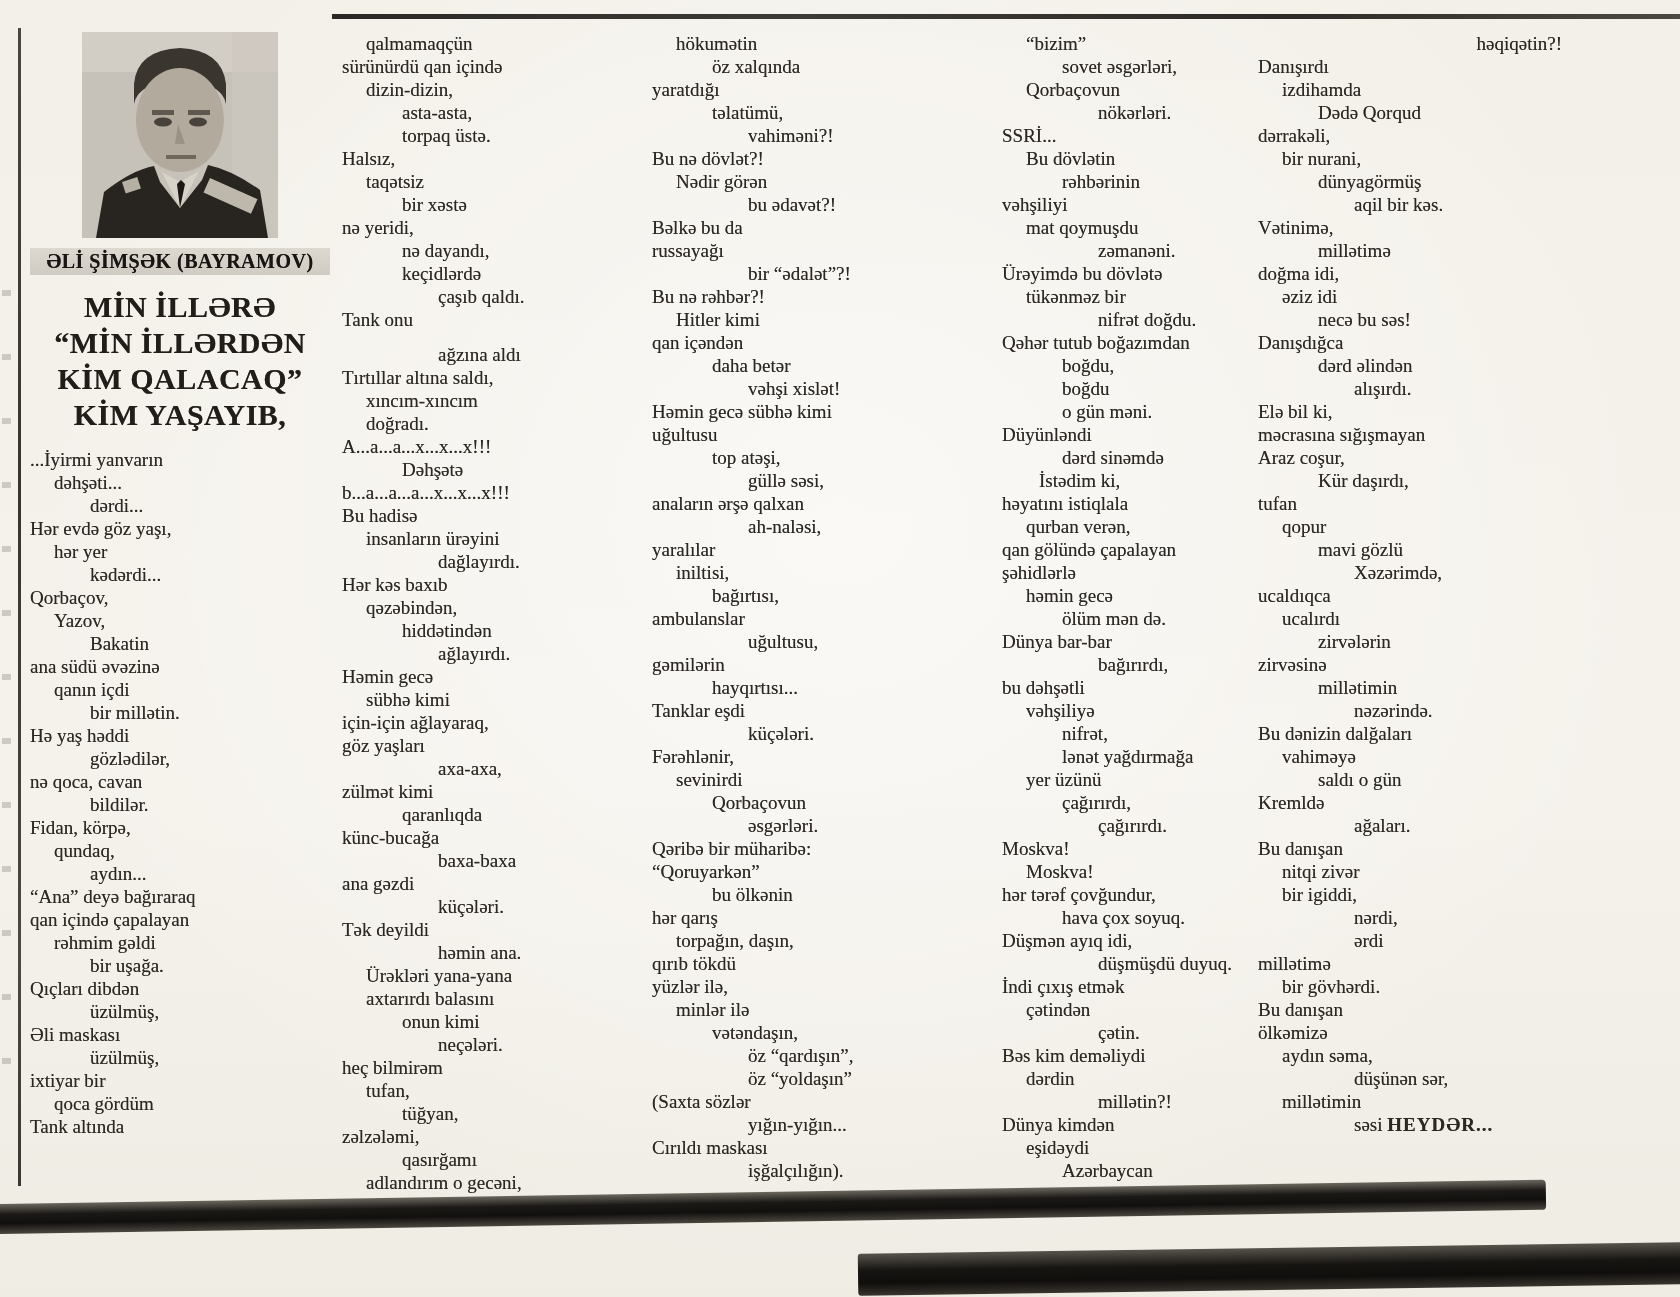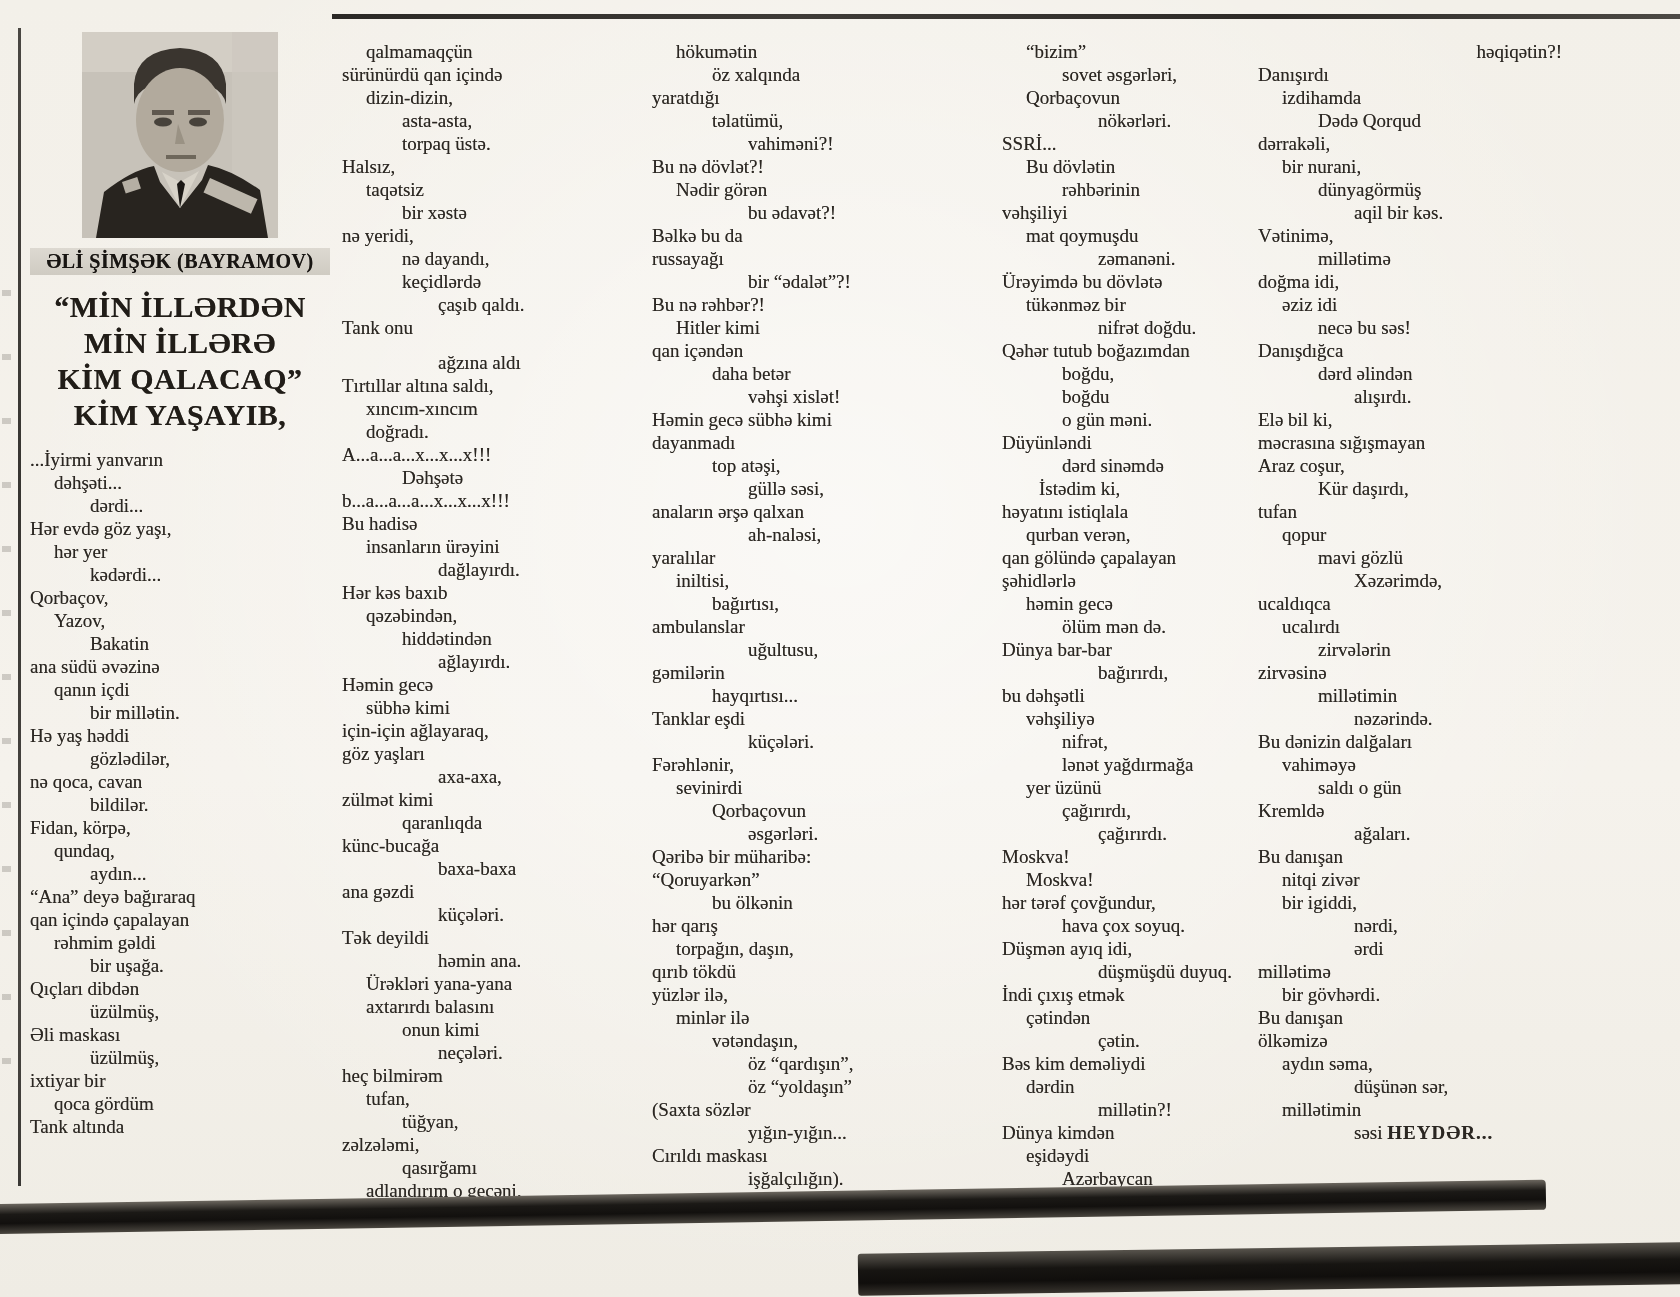--- a/index.html
+++ b/index.html
@@ -47,7 +47,7 @@
     border-radius: 3px;
   }
   
-  .col { position: absolute; top: 40px; width: 305px; }
+  .col { position: absolute; top: 32px; width: 305px; }
   #col1 { left: 30px;  top: 26px; width: 300px; }
   #col2 { left: 342px; }
   #col3 { left: 652px; }

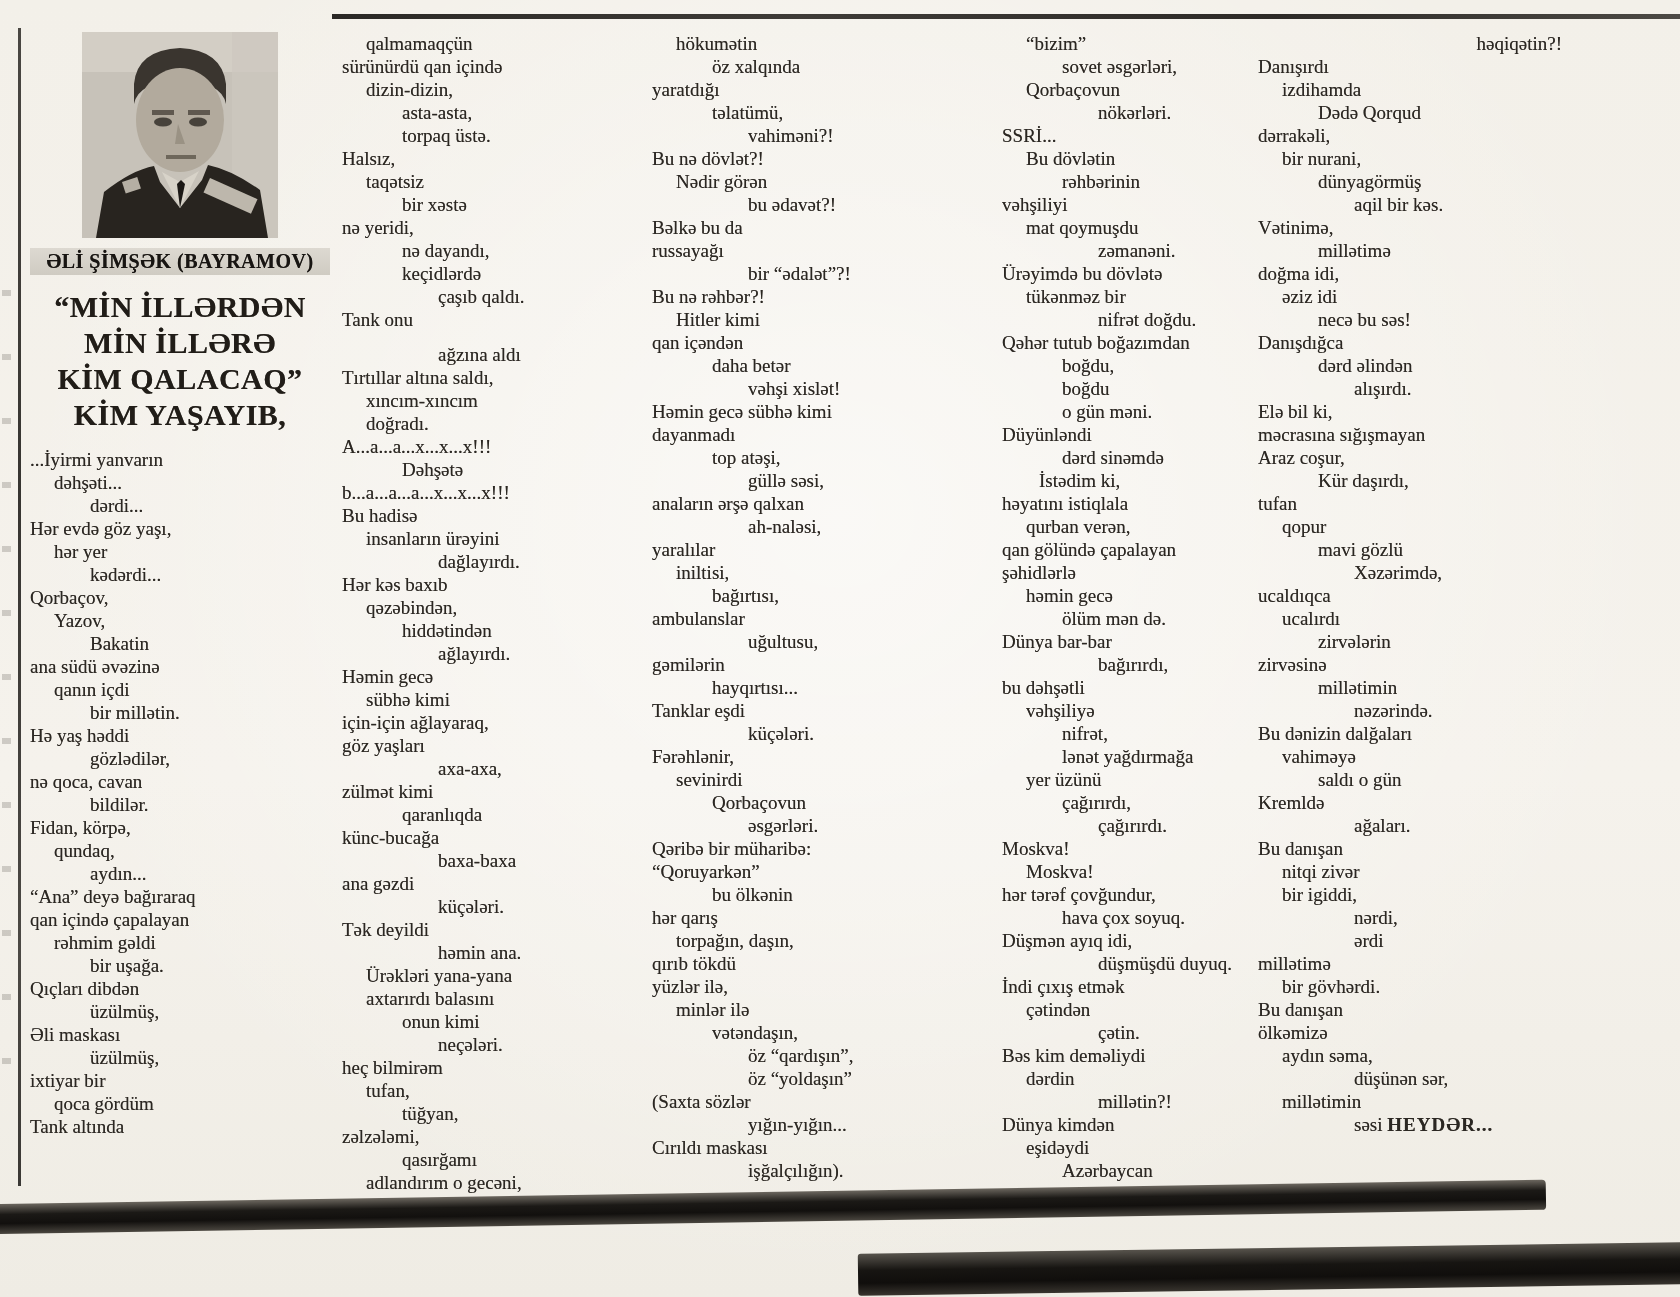--- a/index.html
+++ b/index.html
@@ -139,8 +139,8 @@
     <div class="name-banner">ƏLİ ŞİMŞƏK (BAYRAMOV)</div>
 
     <div class="poem-title">
+      <div>MİN İLLƏRƏ</div>
       <div>“MİN İLLƏRDƏN</div>
-      <div>MİN İLLƏRƏ</div>
       <div>KİM QALACAQ”</div>
       <div>KİM YAŞAYIB,</div>
     </div>

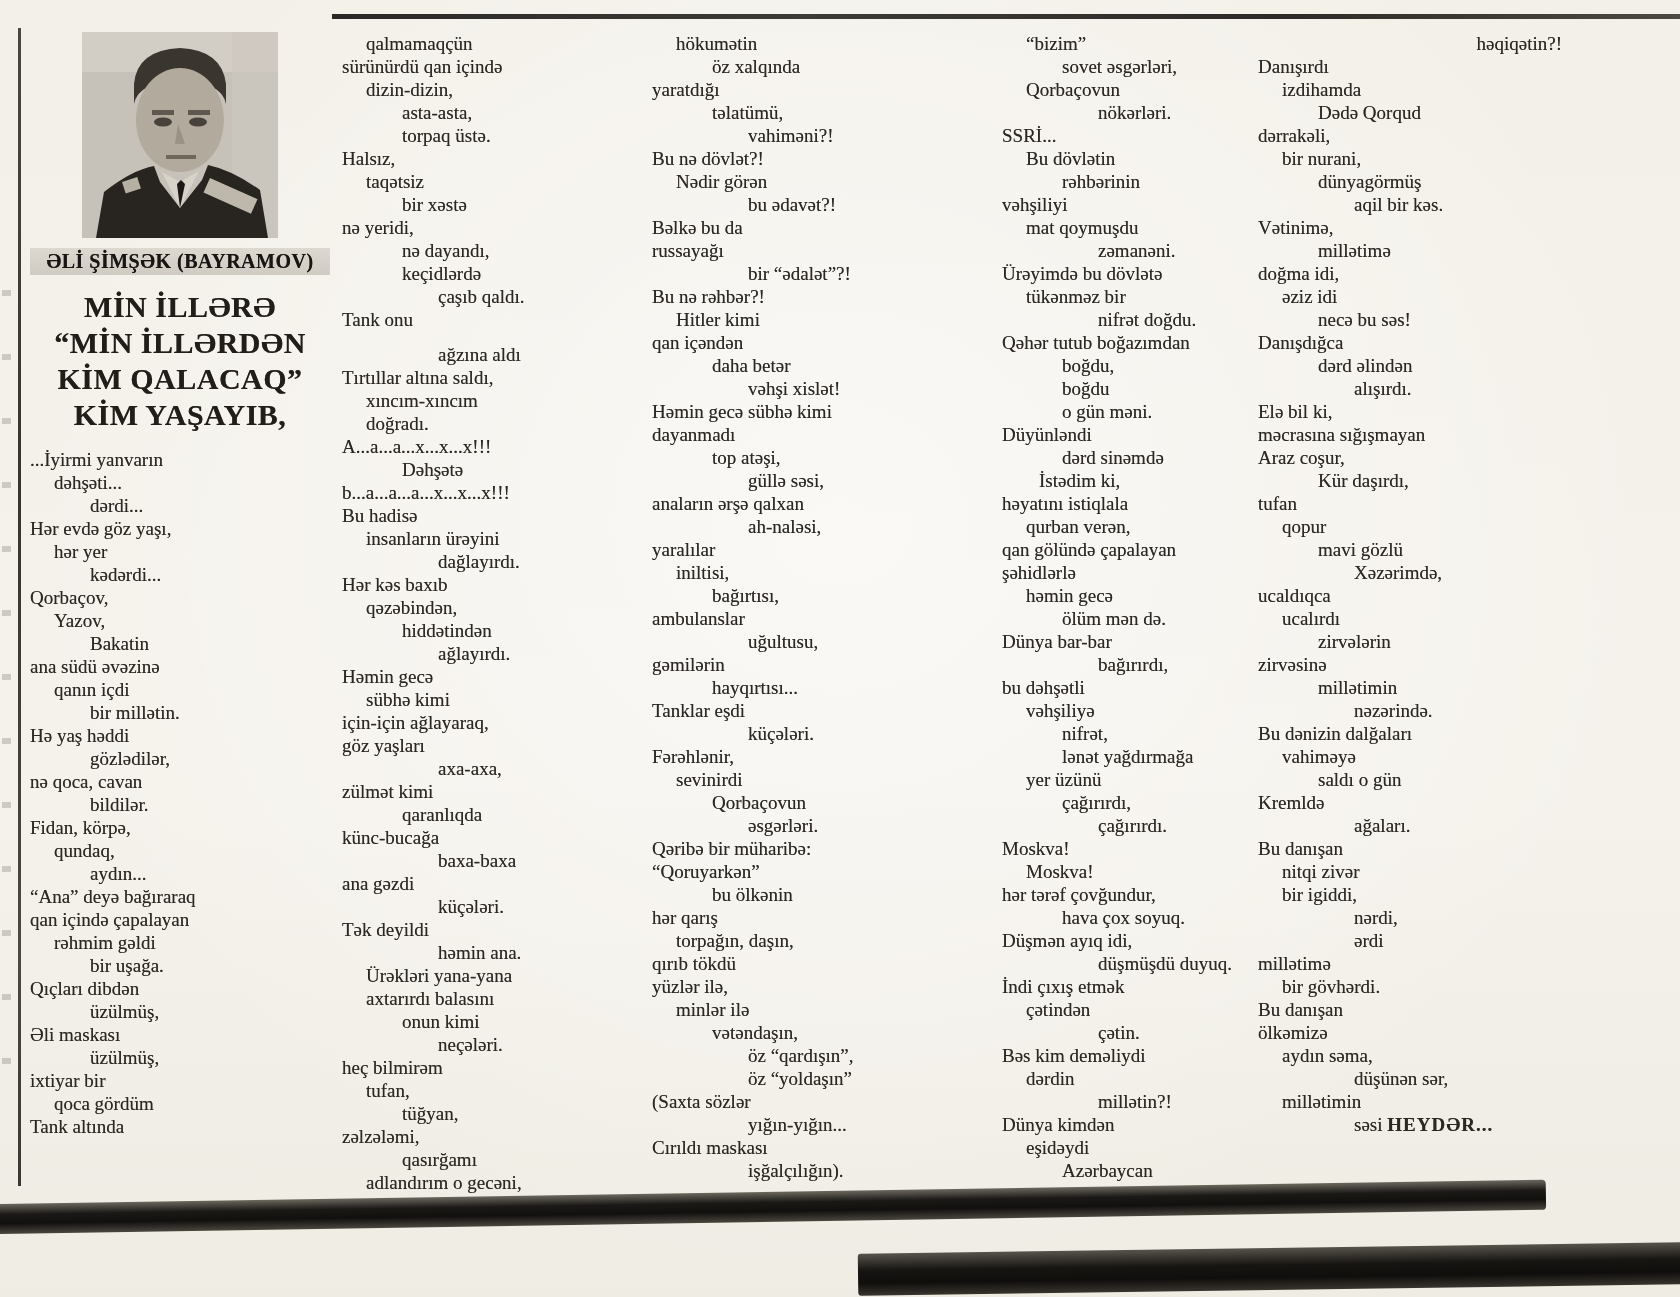--- a/index.html
+++ b/index.html
@@ -250,7 +250,7 @@
       <div class="poem-line" style="padding-left: 60px;">daha betər</div>
       <div class="poem-line" style="padding-left: 96px;">vəhşi xislət!</div>
       <div class="poem-line" style="padding-left: 0px;">Həmin gecə sübhə kimi</div>
-      <div class="poem-line" style="padding-left: 0px;">dayanmadı</div>
+      <div class="poem-line" style="padding-left: 0px;">uğultusu</div>
       <div class="poem-line" style="padding-left: 60px;">top atəşi,</div>
       <div class="poem-line" style="padding-left: 96px;">güllə səsi,</div>
       <div class="poem-line" style="padding-left: 0px;">anaların ərşə qalxan</div>

